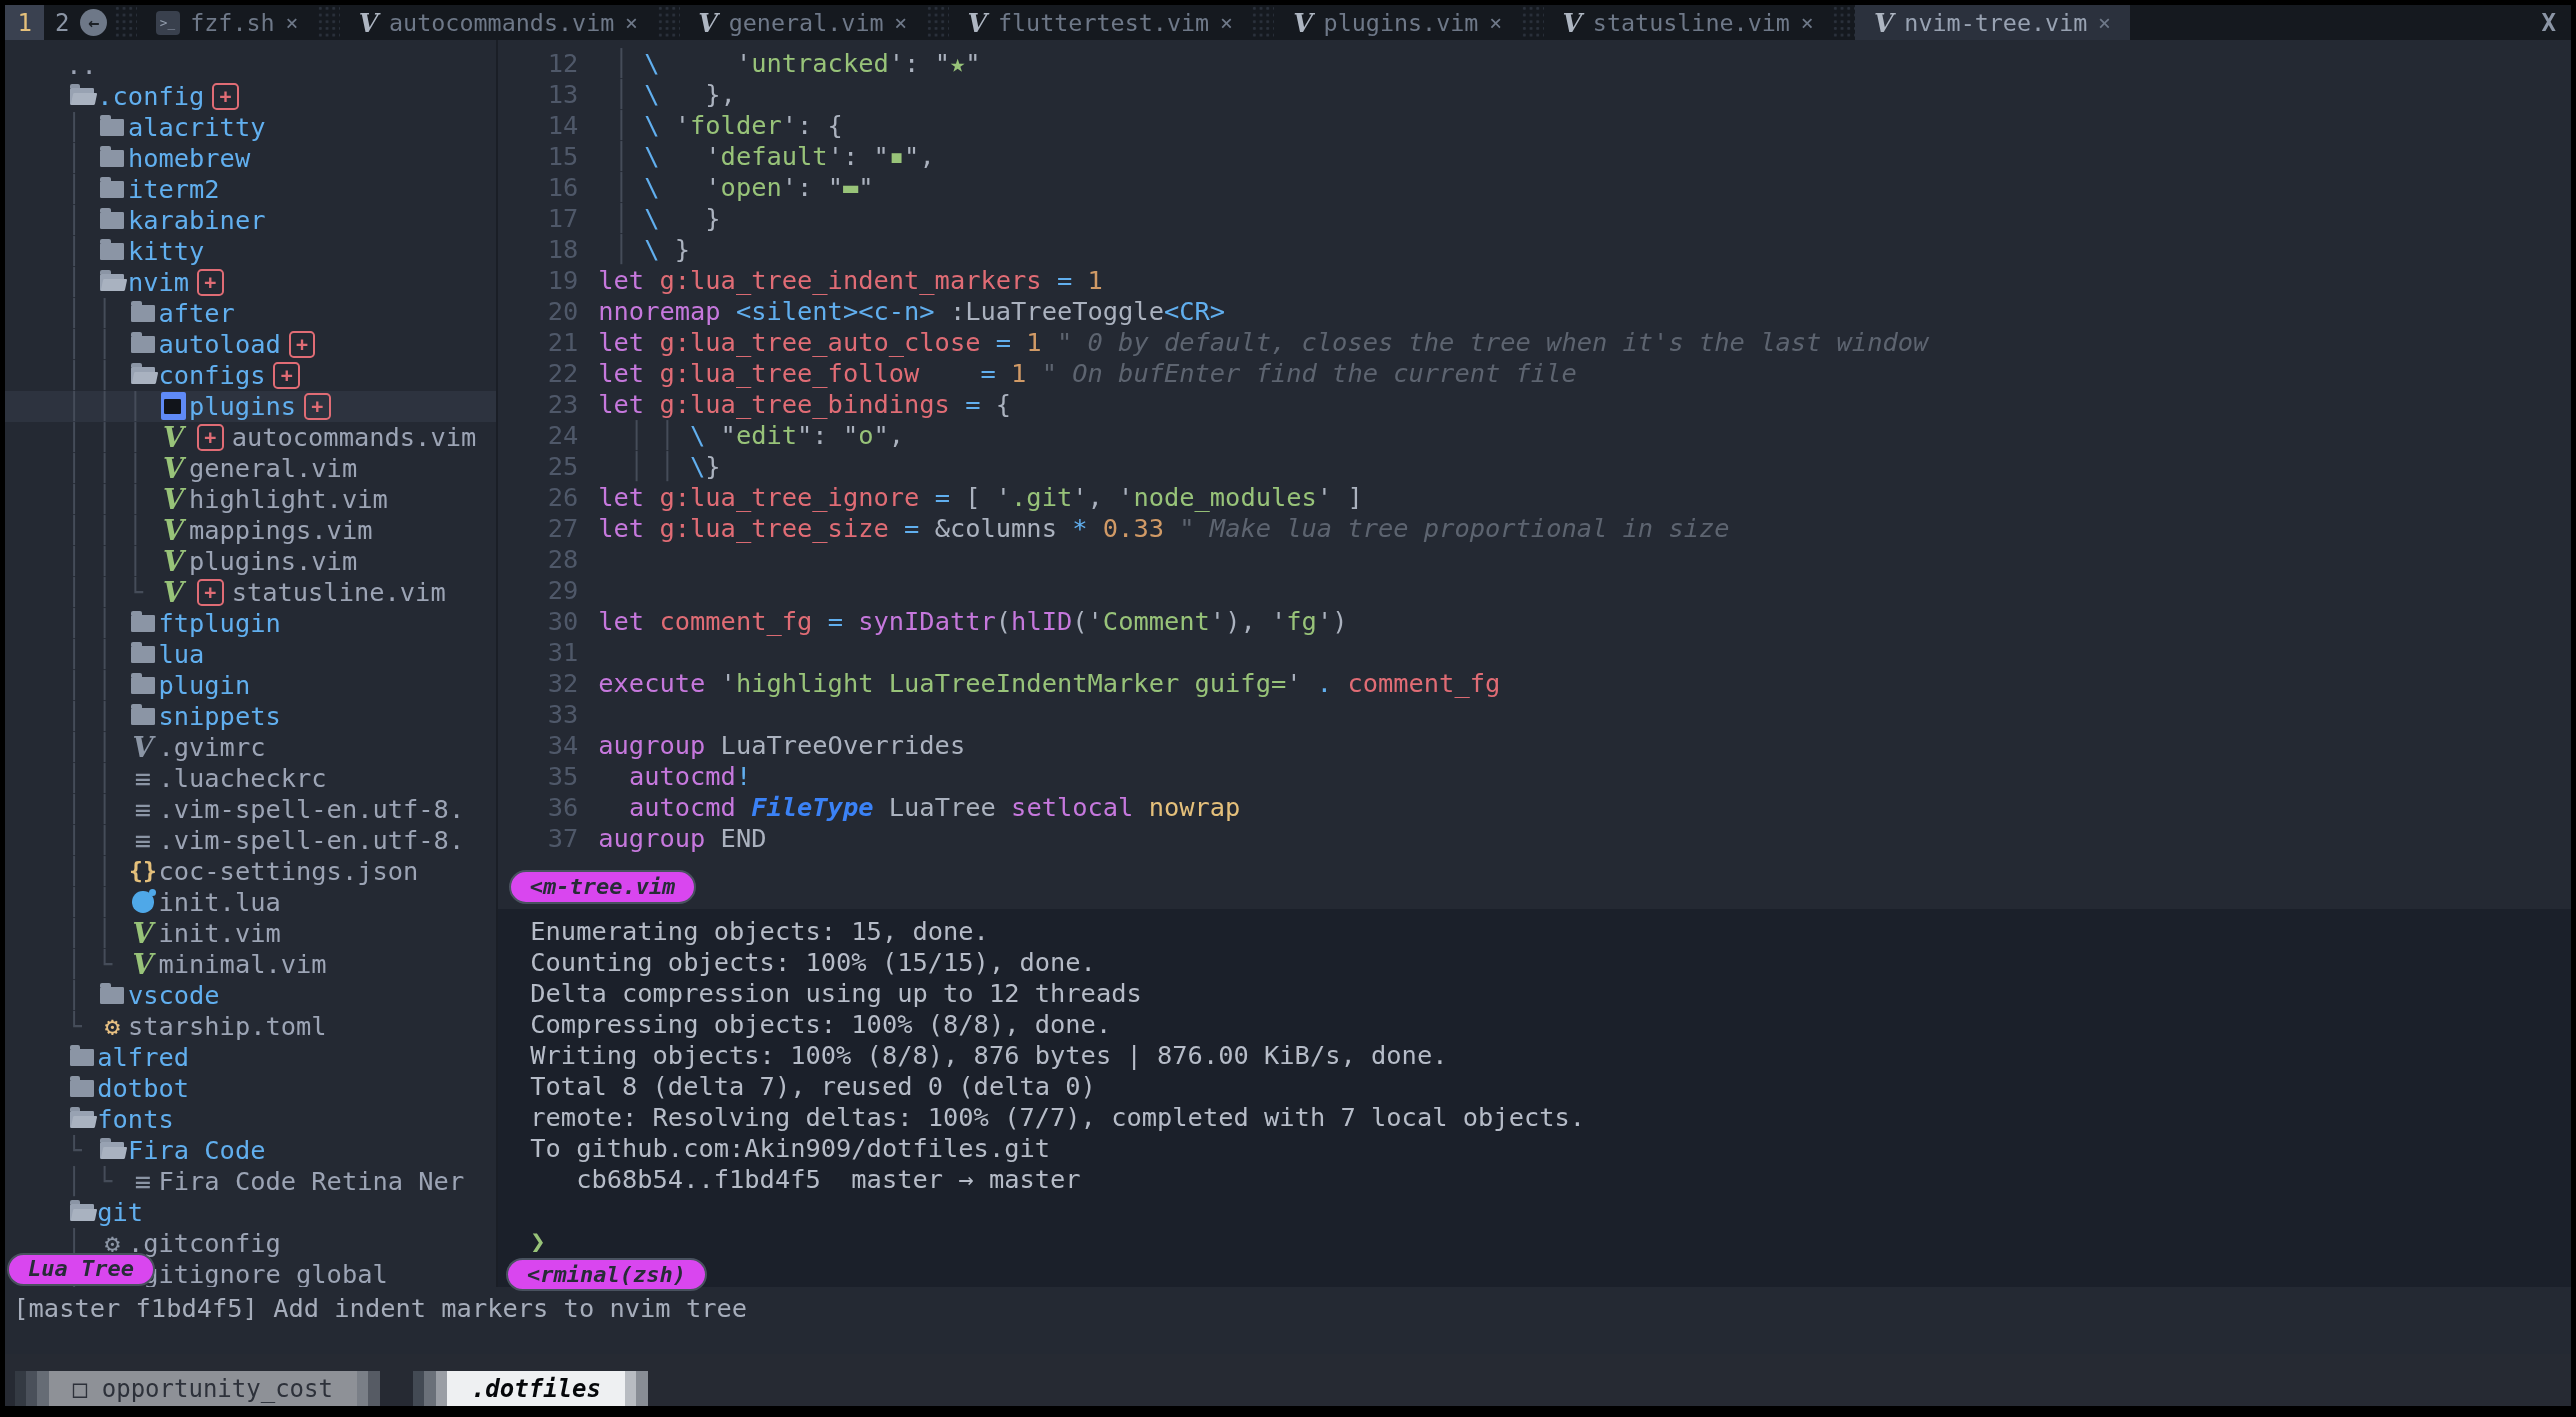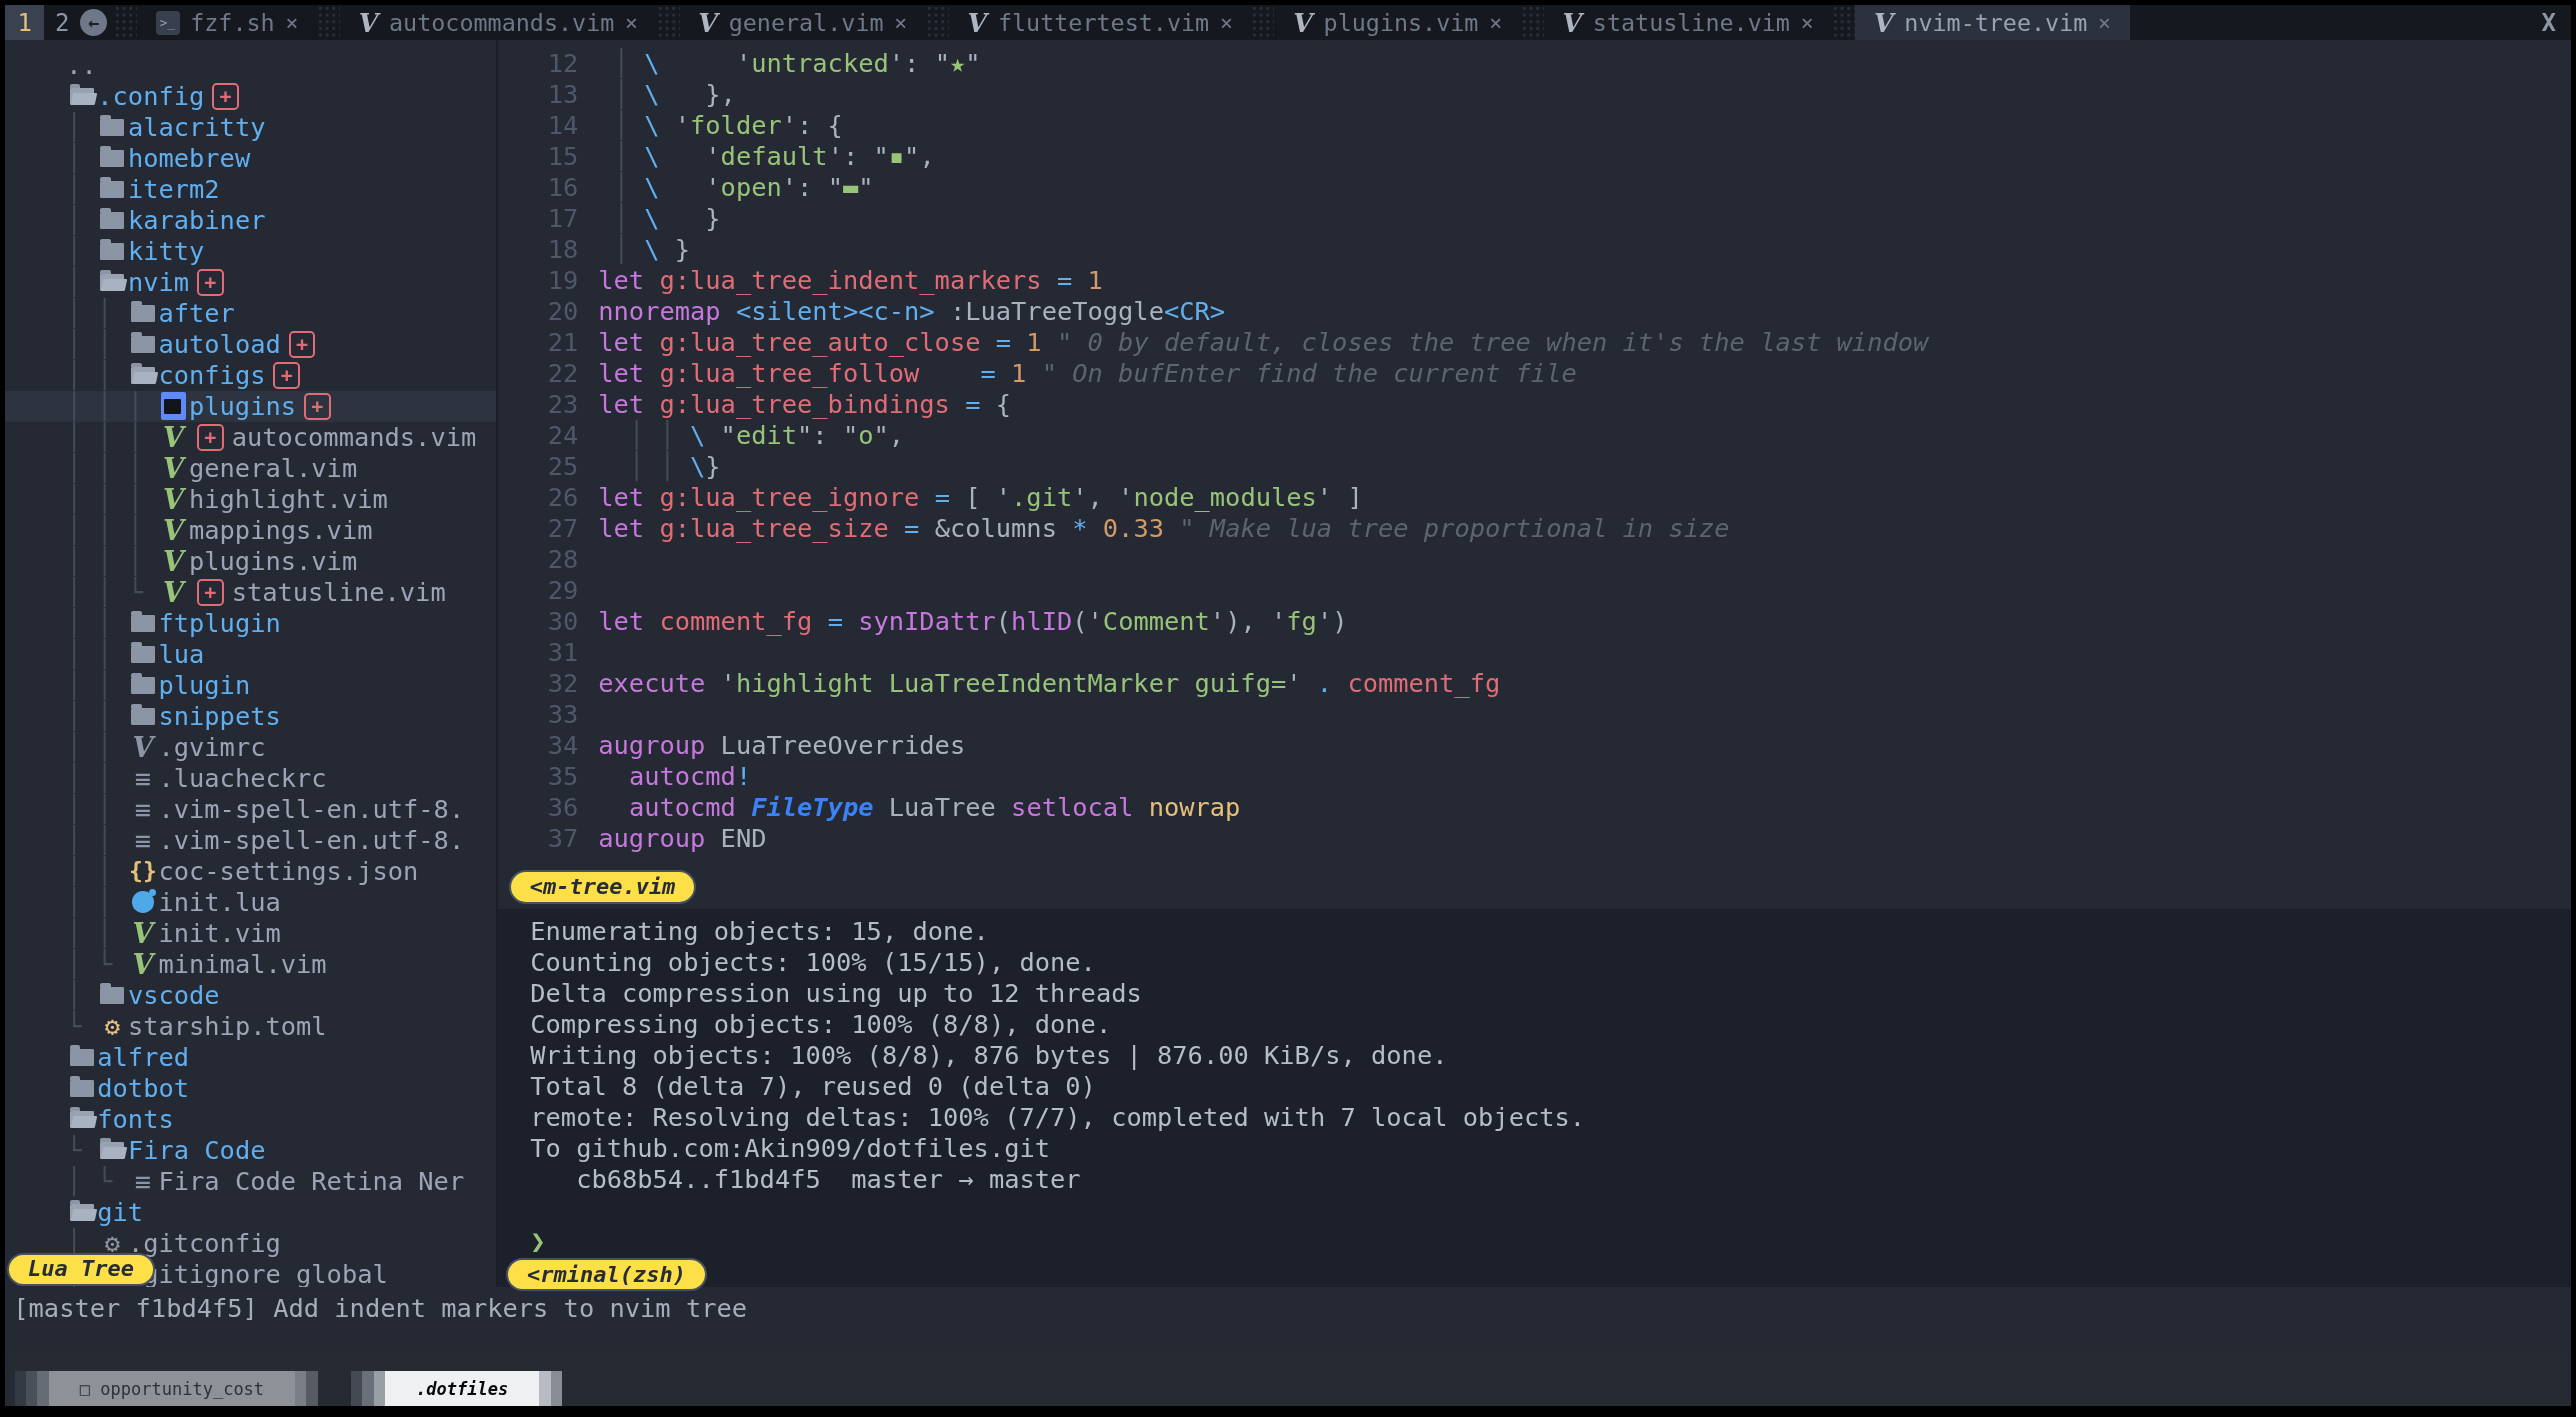--- a/index.html
+++ b/index.html
@@ -46,7 +46,7 @@
   .iclua{position:relative;width:21.4px;height:21.4px;border-radius:50%;background:#4fa8e8;}
   .iclua::after{content:"";position:absolute;right:-2.7px;top:-2.7px;width:7.4px;height:7.4px;border-radius:50%;background:#4fa8e8;}
   .badge{display:inline-block;border:2.7px solid #e06c75;color:#e06c75;border-radius:4.7px;font-size:20px;line-height:23px;padding:0 5.3px;margin:0 8px;font-weight:bold;}
-  .pill{display:inline-block;background:#fde047;color:#272c37;font-style:italic;font-weight:bold;font-size:22px;line-height:28px;padding:0.7px 18.7px;border-radius:18.7px;border:2.7px solid #49525f;white-space:pre;}
+  .pill{display:inline-block;background:#d946ef;color:#272c37;font-style:italic;font-weight:bold;font-size:22px;line-height:28px;padding:0.7px 18.7px;border-radius:18.7px;border:2.7px solid #49525f;white-space:pre;}
   #tree-pill{position:absolute;left:2px;bottom:1.3px;}
 
   #vdivider{width:2px;background:#1a1e26;flex:none;}

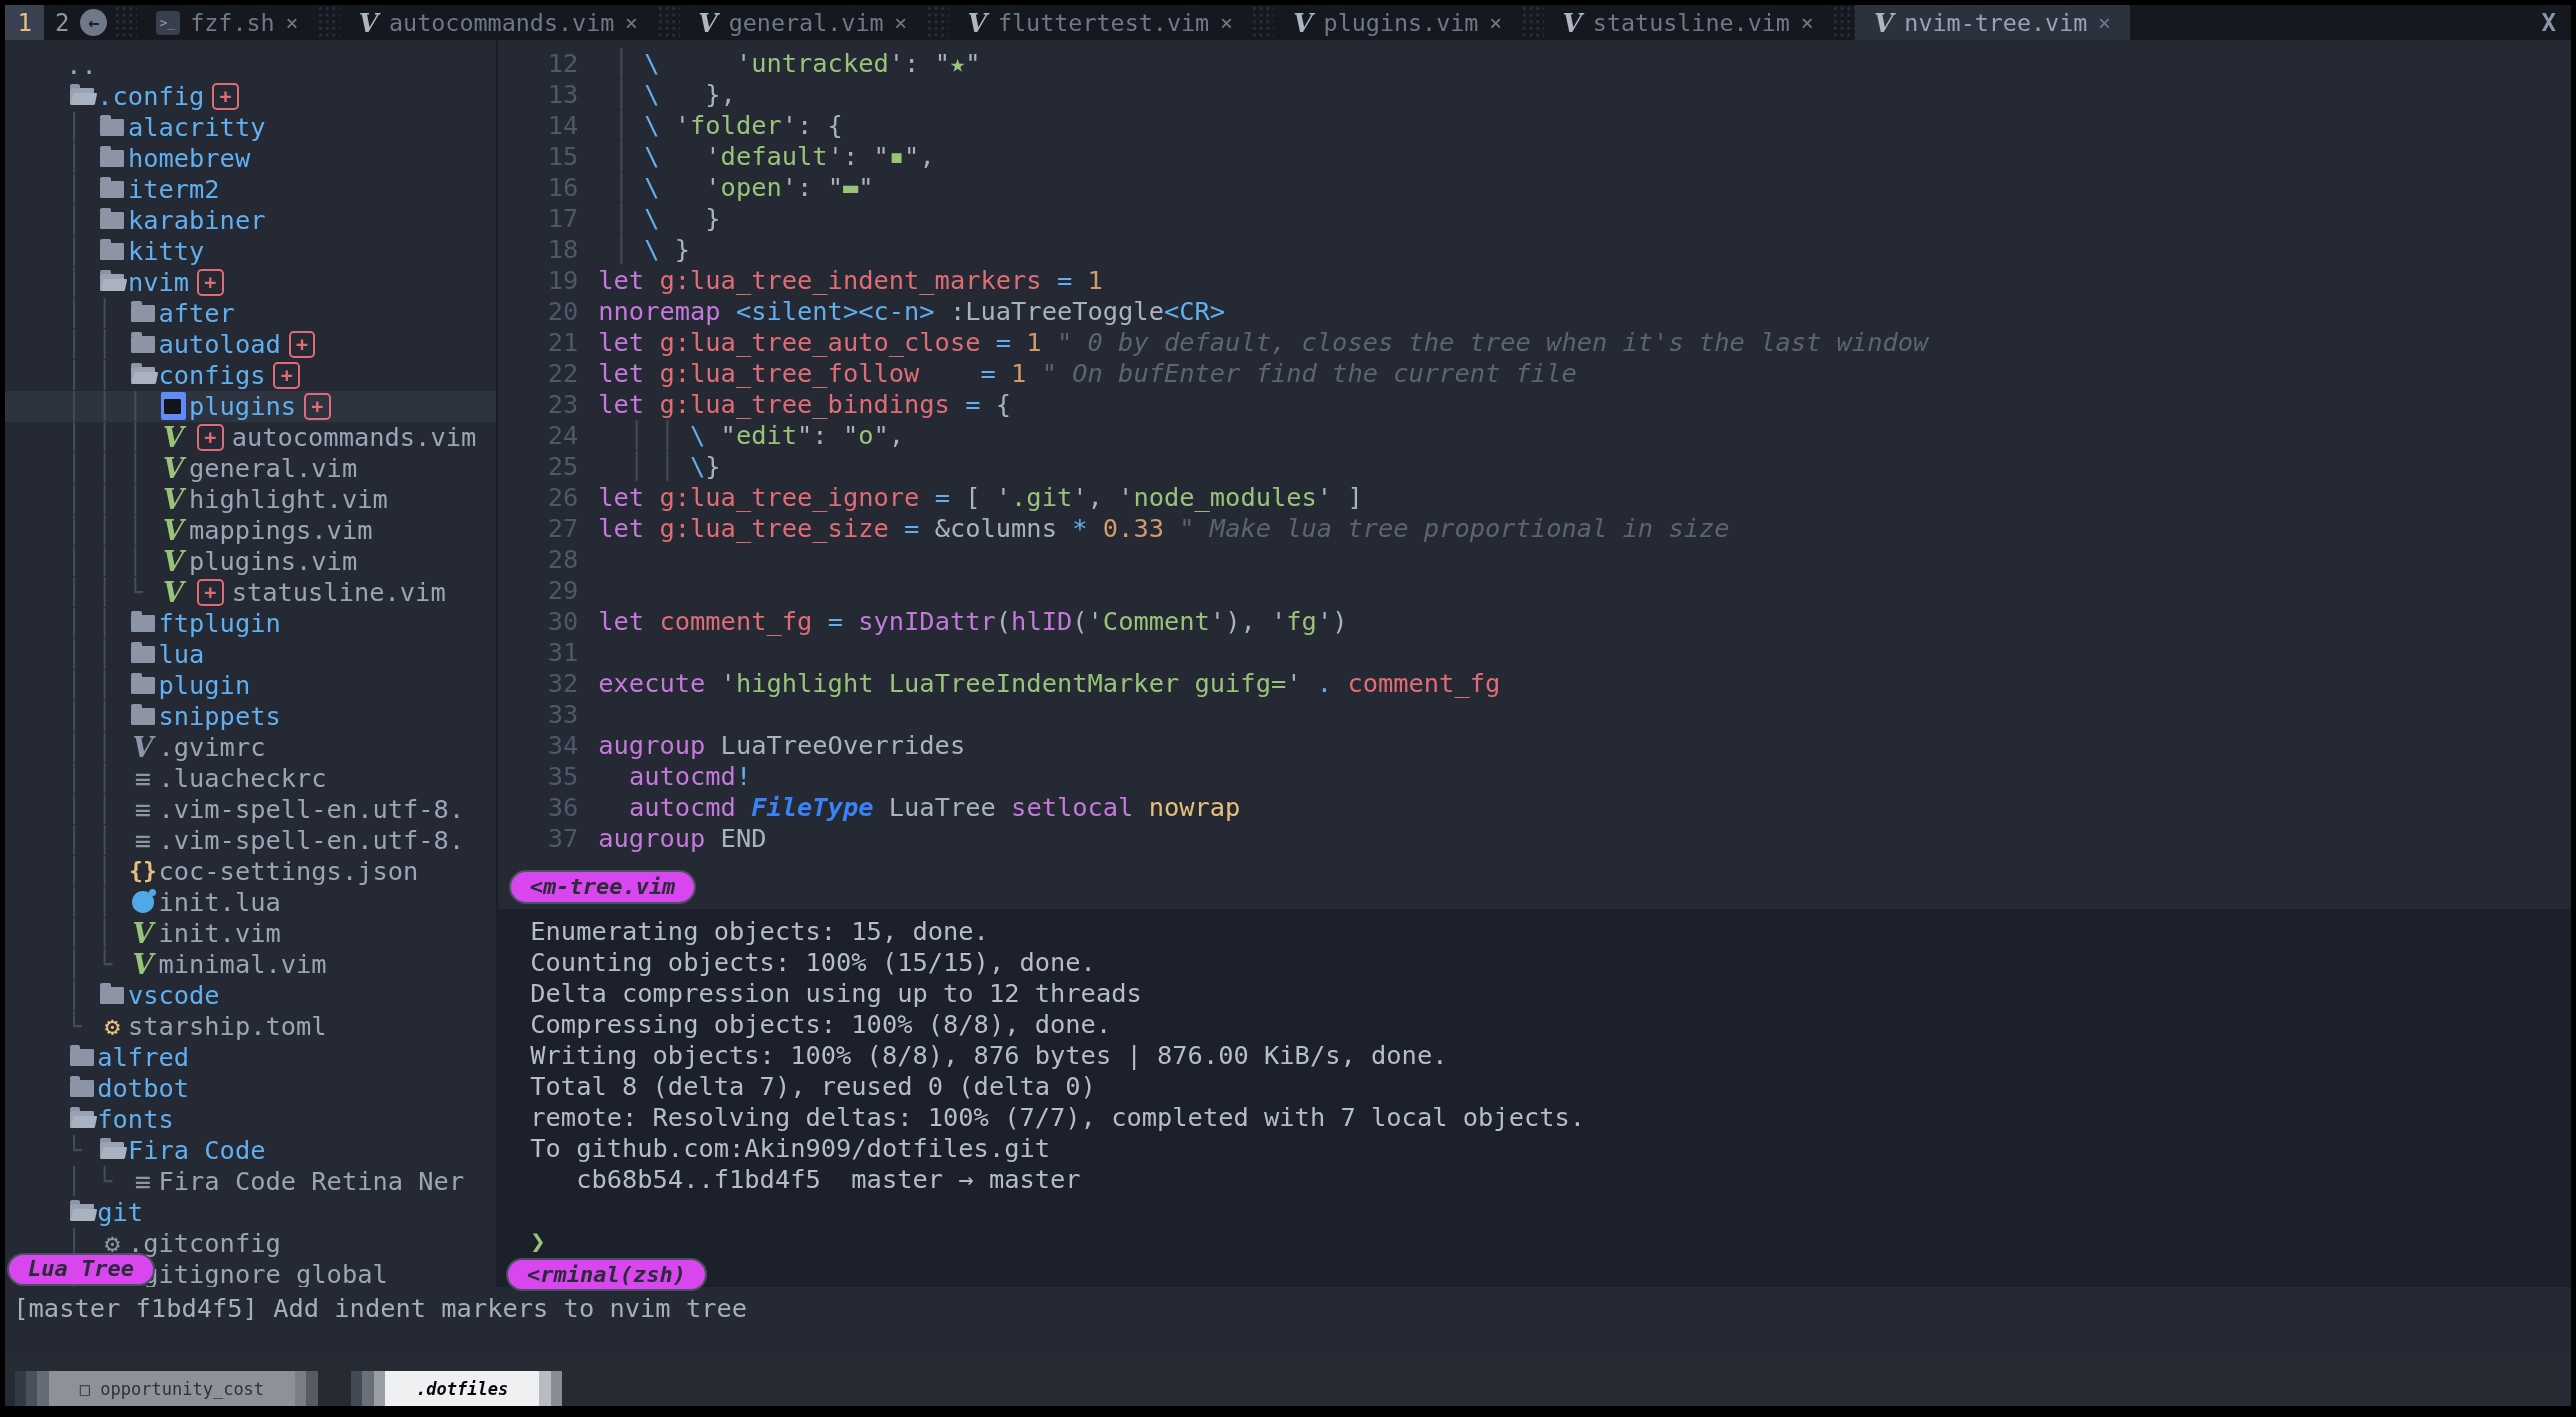--- a/index.html
+++ b/index.html
@@ -83,7 +83,7 @@
   #tmux-windows{position:absolute;left:9.4px;bottom:0;height:35px;display:flex;gap:33px;}
   .twin{display:flex;height:100%;}
   .stripe{width:11.4px;height:100%;}
-  .twin-label{display:flex;align-items:center;padding:0 31px;font-size:17px;white-space:pre;text-align:center;}
+  .twin-label{display:flex;align-items:center;padding:0 24px;font-size:24px;white-space:pre;text-align:center;}
   .twin.inactive .twin-label{background:#8e9197;color:#2d313a;}
   .twin.active .twin-label{background:#eef0f2;color:#05070a;font-style:italic;font-weight:bold;}
 </style>

